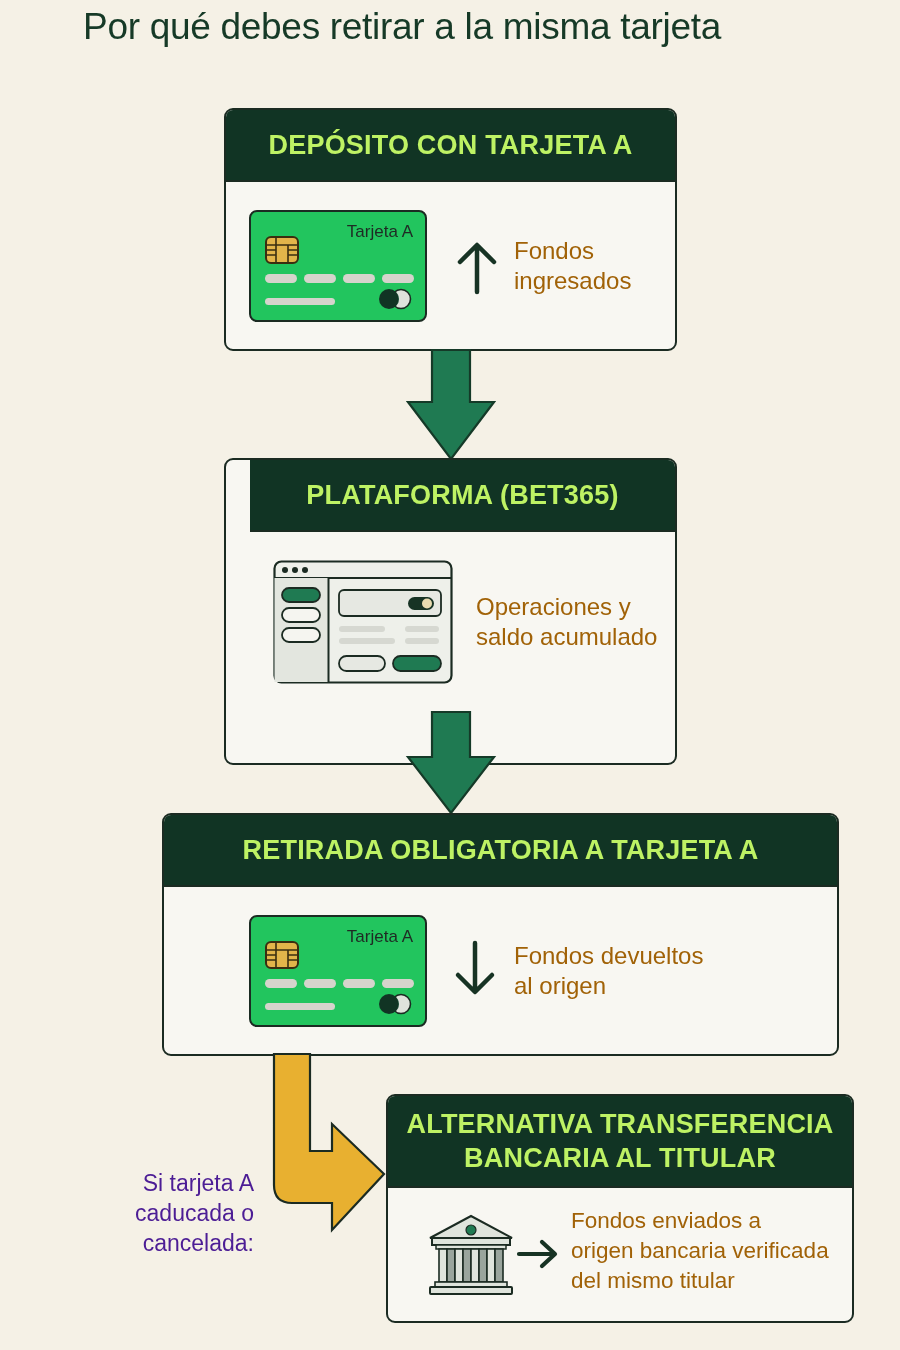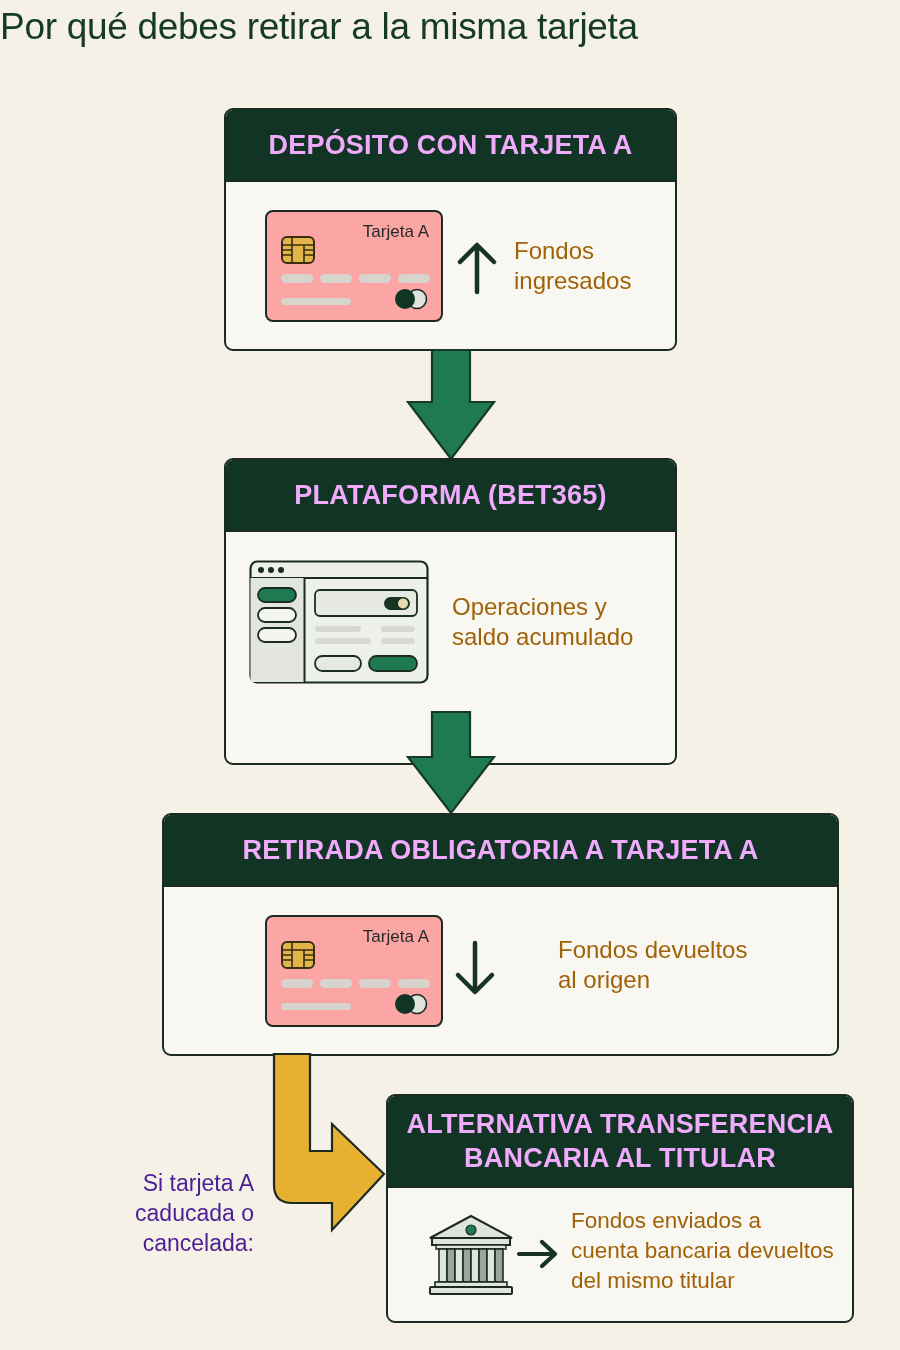--- a/index.html
+++ b/index.html
@@ -7,7 +7,7 @@
   body { position: relative; font-family: "Liberation Sans", "DejaVu Sans", sans-serif; color: #1f2a24; }
 
   .title {
-    position: absolute; left: 0; top: 6px; width: 804px; 
+    position: absolute; left: 0; top: 6px; width: 804px; text-align: center;
     font-size: 37px; color: #163a27; letter-spacing: -0.3px;
   }
 

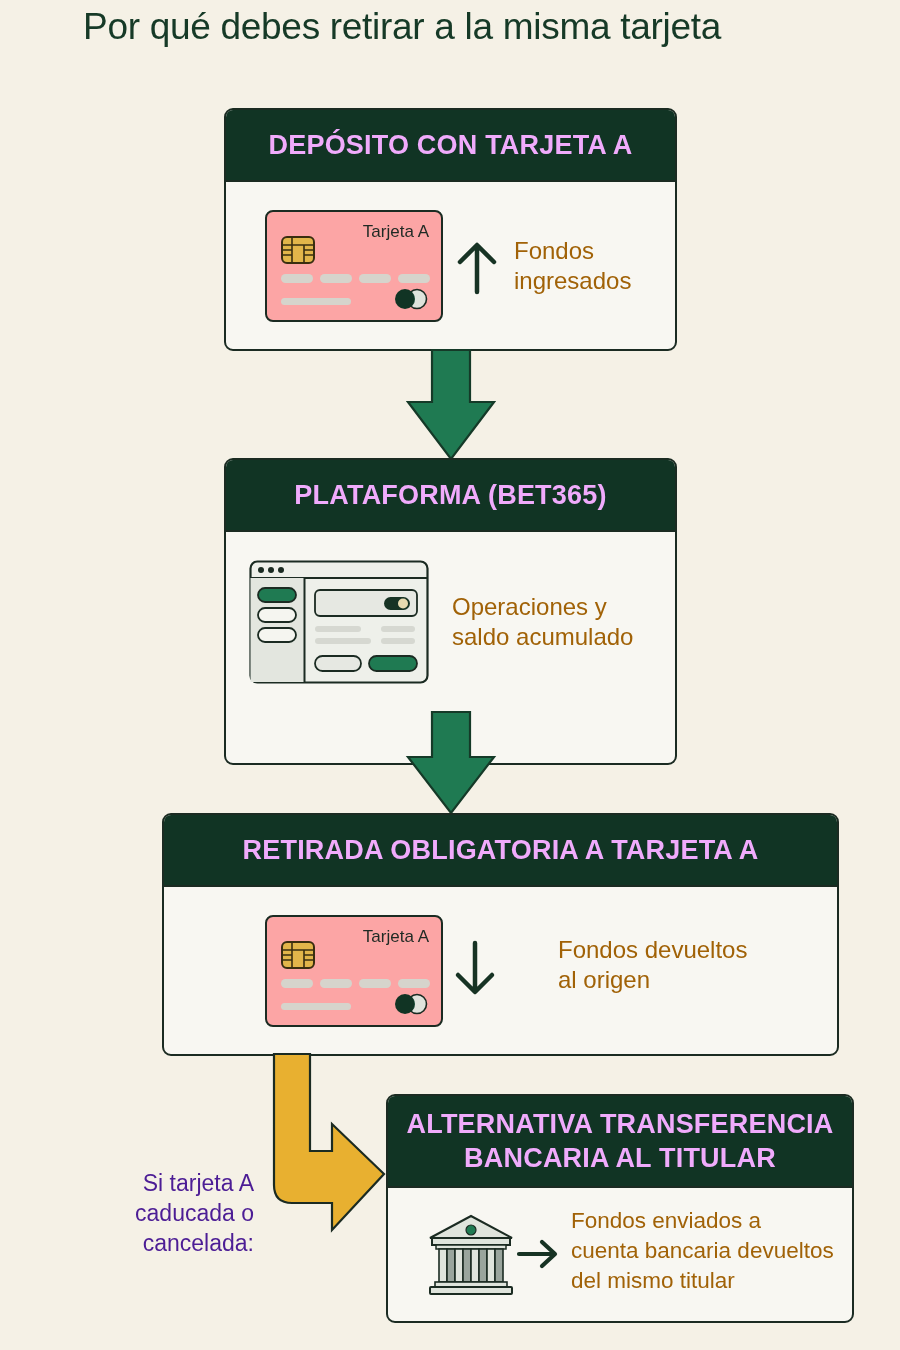--- a/index.html
+++ b/index.html
@@ -15,7 +15,7 @@
     position: absolute; background: #f8f7f2; border: 2px solid #1b2b22; border-radius: 9px; overflow: hidden;
   }
   .box-header {
-    background: #113424; color: #f0abfc; font-weight: bold; text-align: center;
+    background: #113424; color: #bef264; font-weight: bold; text-align: center;
     font-size: 27px; letter-spacing: 0.2px; border-bottom: 2px solid #1b2b22;
     display: flex; align-items: center; justify-content: center; flex-direction: column;
   }

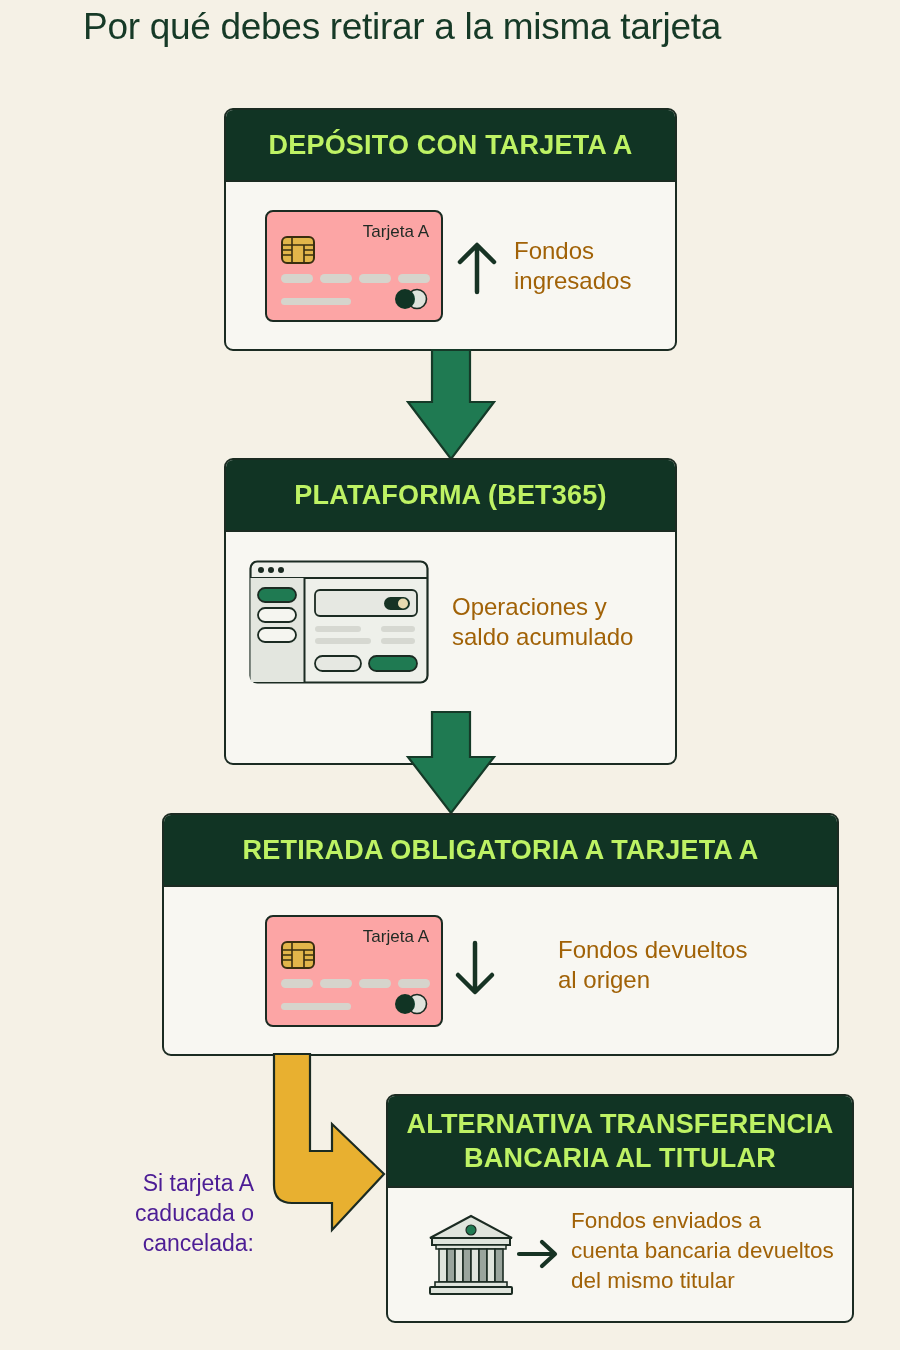--- a/index.html
+++ b/index.html
@@ -22,7 +22,7 @@
   .box-body { position: relative; }
 
   .card {
-    position: absolute; width: 178px; height: 112px; border: 2px solid #1b2b22; border-radius: 8px; background: #fca5a5; margin-left: 16px;
+    position: absolute; width: 178px; height: 112px; border: 2px solid #1b2b22; border-radius: 8px; background: #22c55e;
   }
   .card-label { position: absolute; right: 12px; top: 10px; font-size: 17px; color: #1f2a24; }
   .chip { position: absolute; left: 14px; top: 24px; }

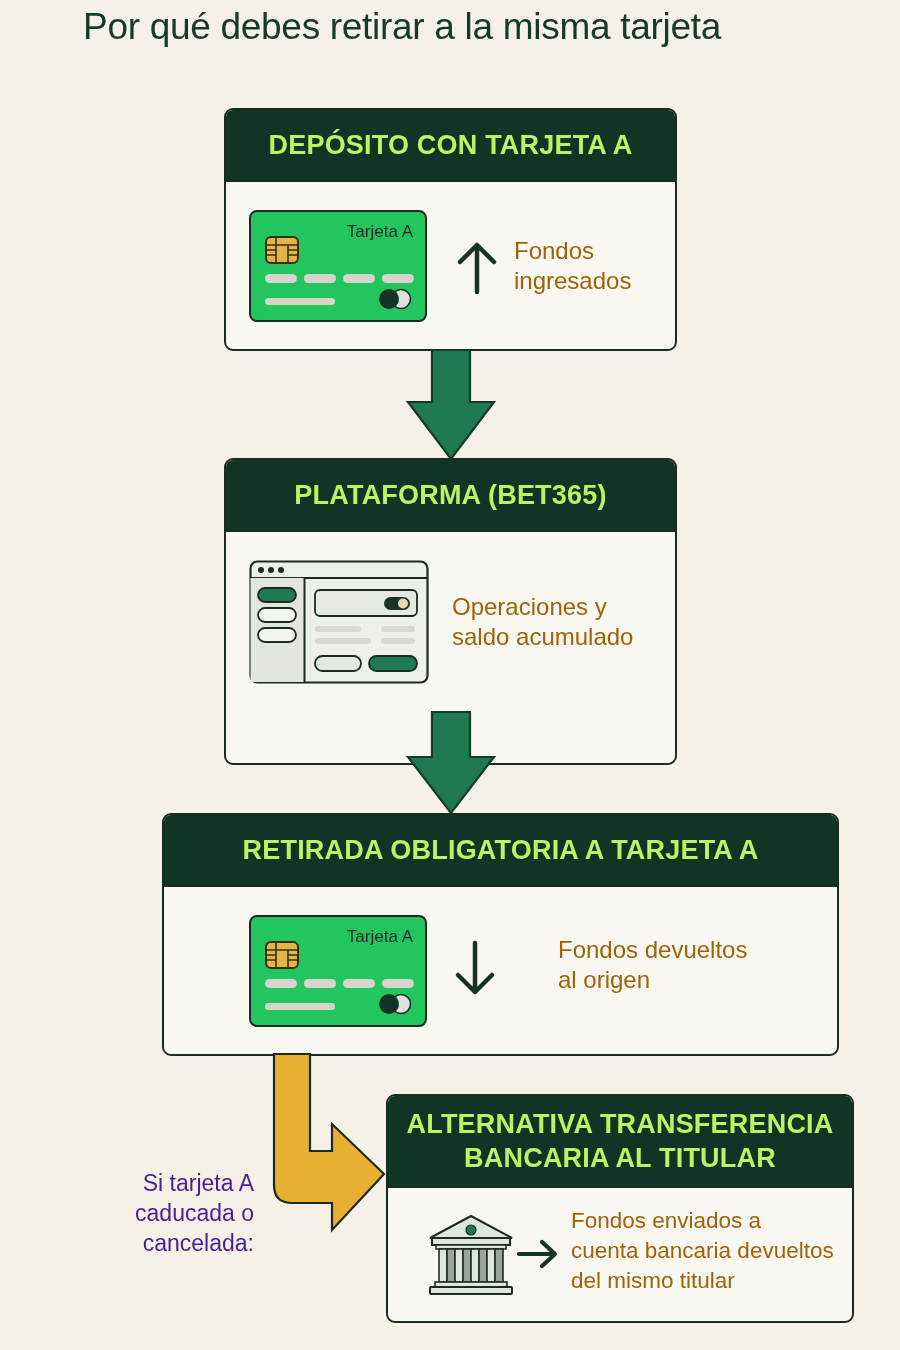--- a/index.html
+++ b/index.html
@@ -77,7 +77,7 @@
   <path d="M28 2H66V54H90L47 111L4 54H28Z" fill="#1f7a52" stroke="#153a28" stroke-width="2.2" stroke-linejoin="miter"></path>
 </svg>
 
-<div class="box" style="left:224px; top:458px; width:453px; height:307px;">
+<div class="box" style="left:224px; top:458px; width:453px; height:307px;padding-left:24px;">
   <div class="box-header" style="height:72px;">
     <span>PLATAFORMA (BET365)</span>
   </div>

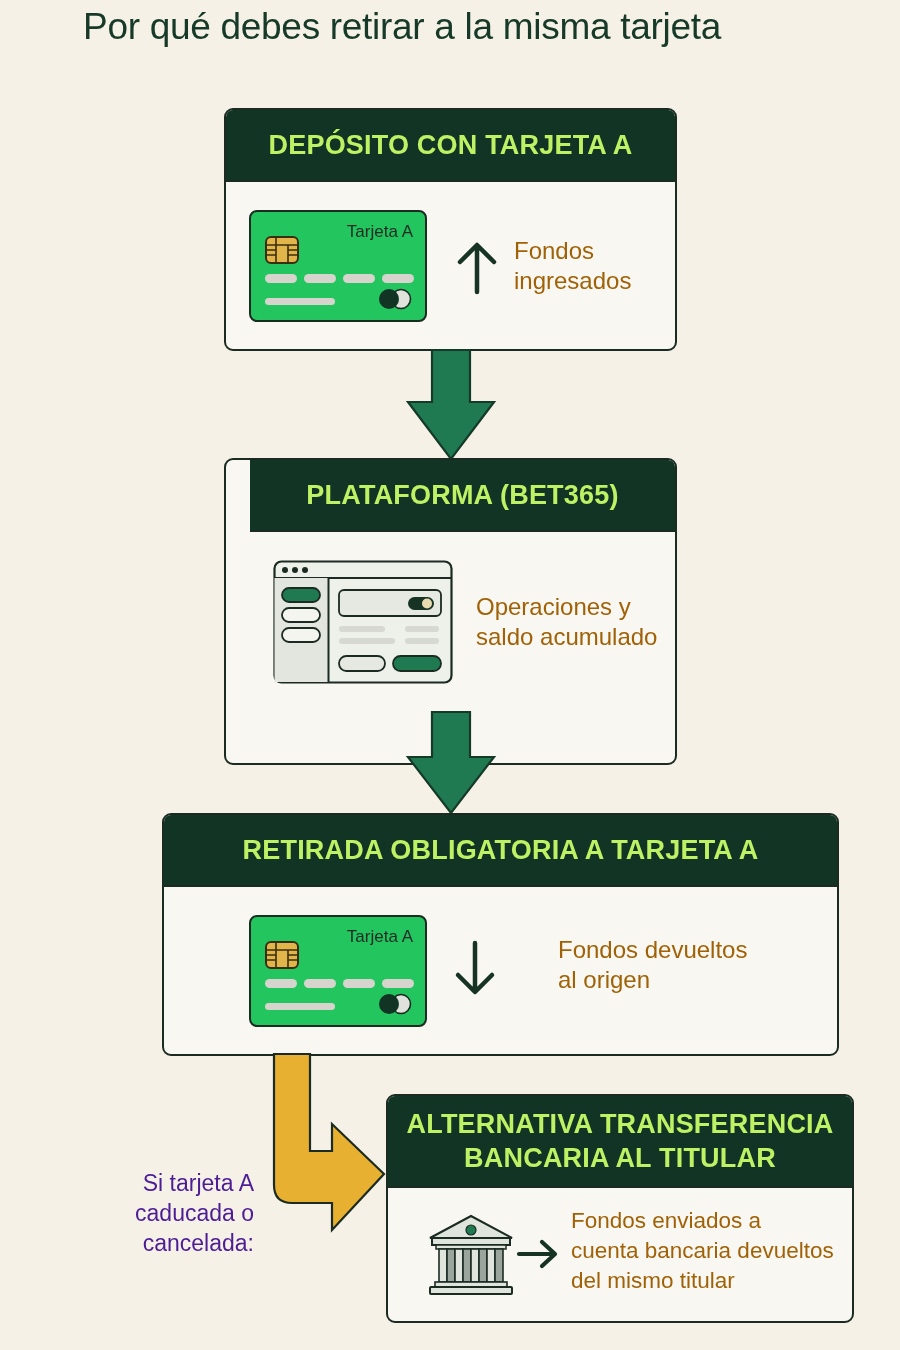--- a/index.html
+++ b/index.html
@@ -139,7 +139,7 @@
     <svg class="svgabs" style="left:288px; top:52px;" width="46" height="58" viewBox="0 0 46 58">
       <path d="M23 4V52M6 36L23 53L40 36" stroke="#173324" stroke-width="4.5" fill="none" stroke-linecap="round" stroke-linejoin="round"></path>
     </svg>
-    <div class="desc" style="left:350px; top:48px;margin-left:44px;">
+    <div class="desc" style="left:350px; top:54px;">
       <span class="desc-line">Fondos devueltos</span>
       <span class="desc-line">al origen</span>
     </div>

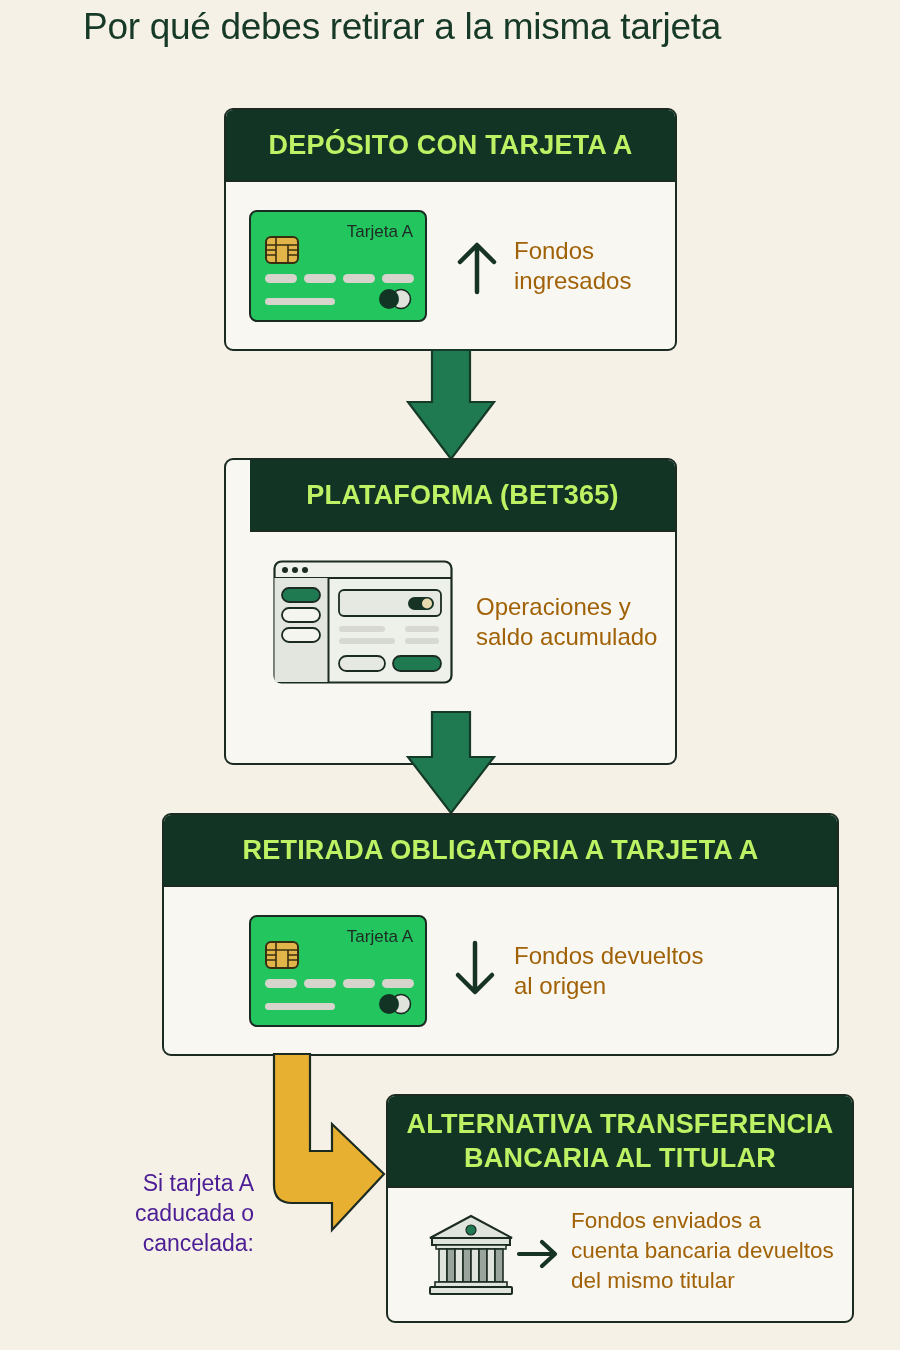--- a/index.html
+++ b/index.html
@@ -183,7 +183,7 @@
     </svg>
     <div class="desc" style="left:183px; top:18px; font-size:22.5px;">
       <span class="desc-line">Fondos enviados a</span>
-      <span class="desc-line">cuenta bancaria devueltos</span>
+      <span class="desc-line">origen bancaria verificada</span>
       <span class="desc-line">del mismo titular</span>
     </div>
   </div>

